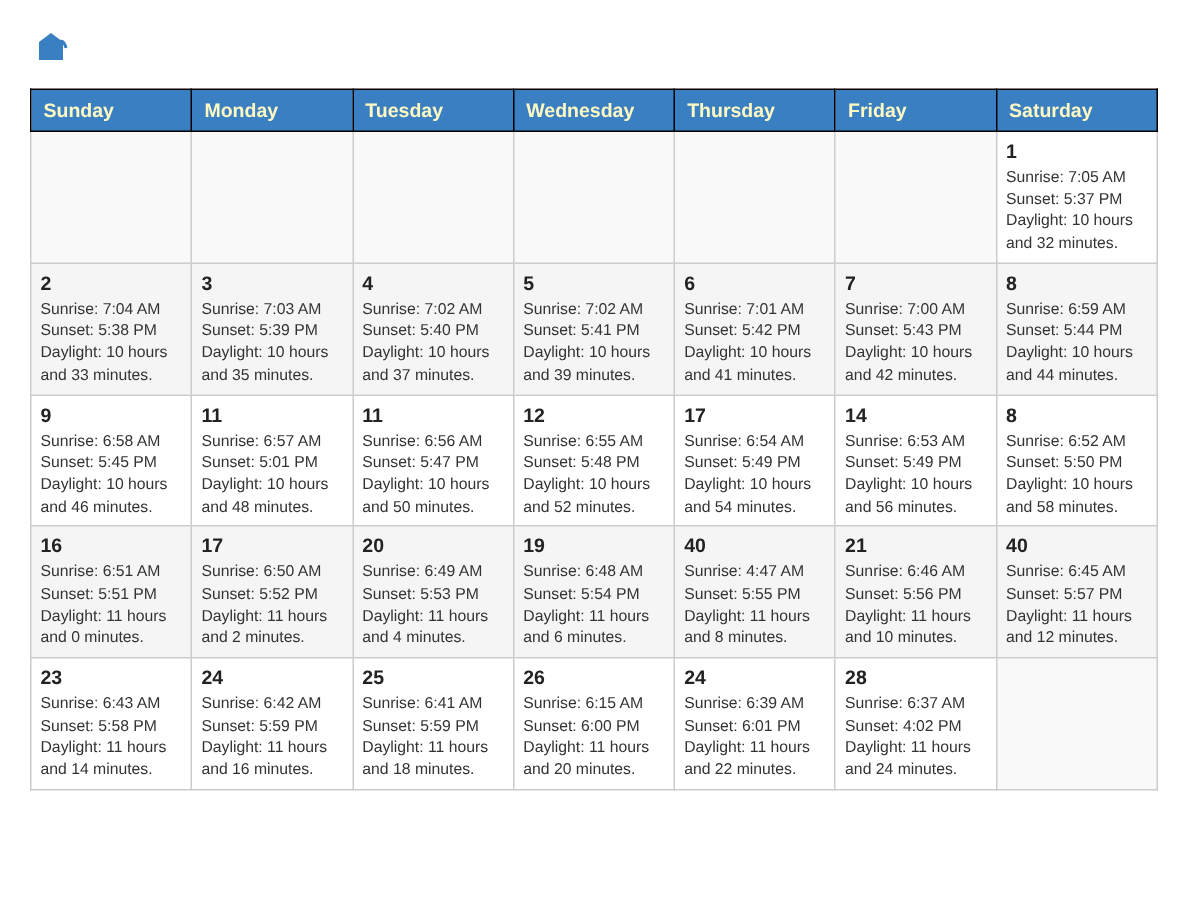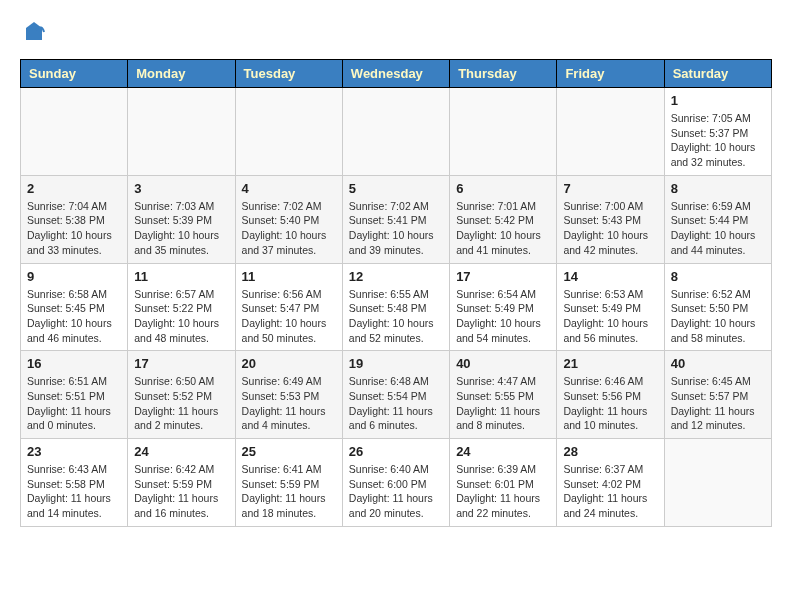--- a/index.html
+++ b/index.html
@@ -190,7 +190,7 @@
         <td>
           <div class="day-number">11</div>
           <div class="day-info">Sunrise: 6:57 AM
-Sunset: 5:22 PM
+Sunset: 5:01 PM
 Daylight: 10 hours and 48 minutes.</div>
         </td>
         <td>

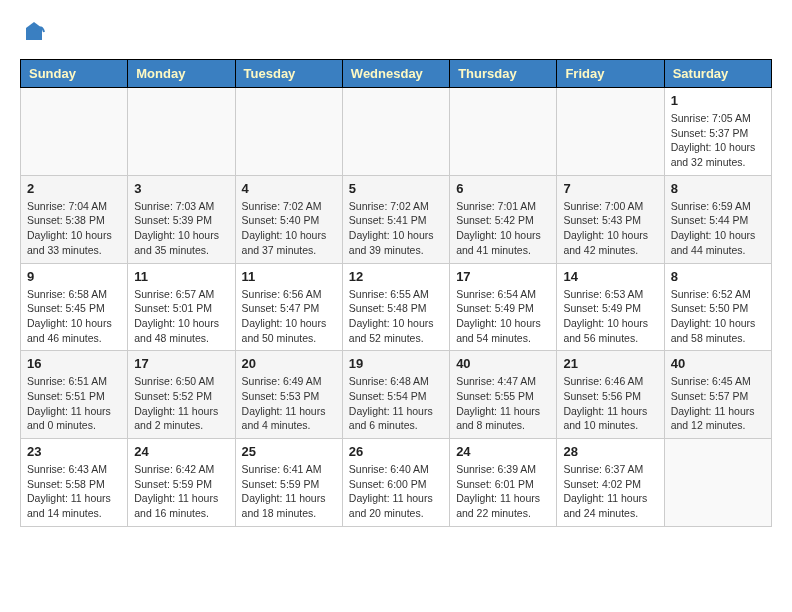--- a/index.html
+++ b/index.html
@@ -289,7 +289,7 @@
         </td>
         <td>
           <div class="day-number">26</div>
-          <div class="day-info">Sunrise: 6:40 AM
+          <div class="day-info">Sunrise: 6:15 AM
 Sunset: 6:00 PM
 Daylight: 11 hours and 20 minutes.</div>
         </td>

